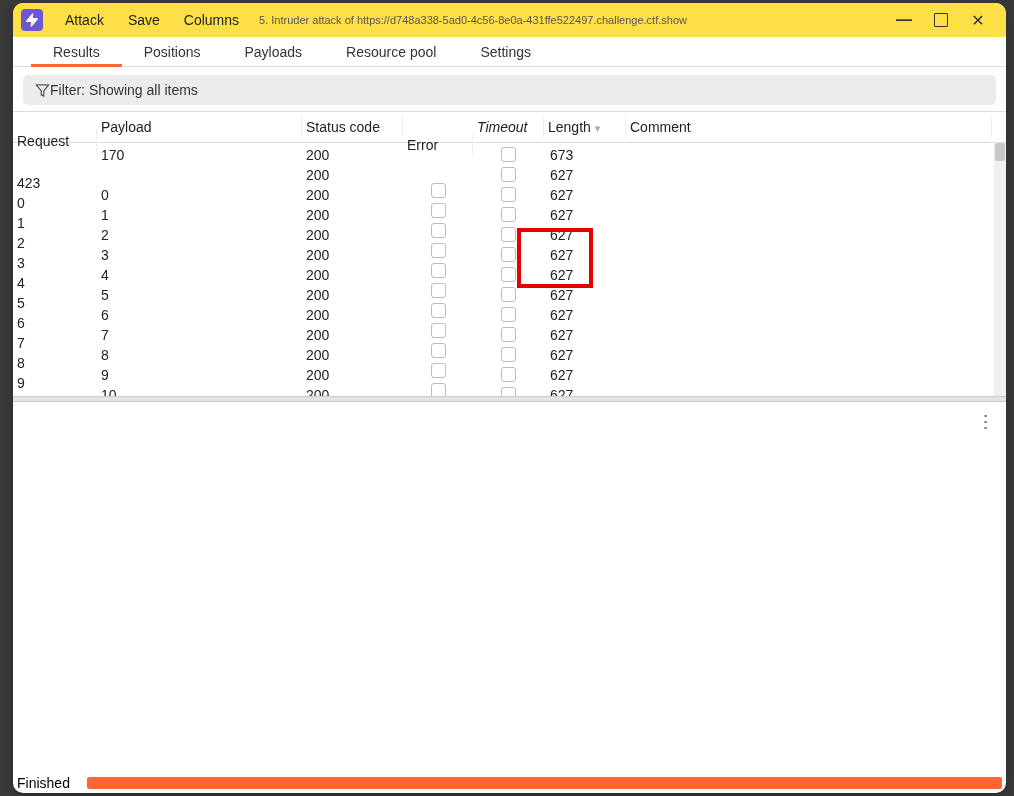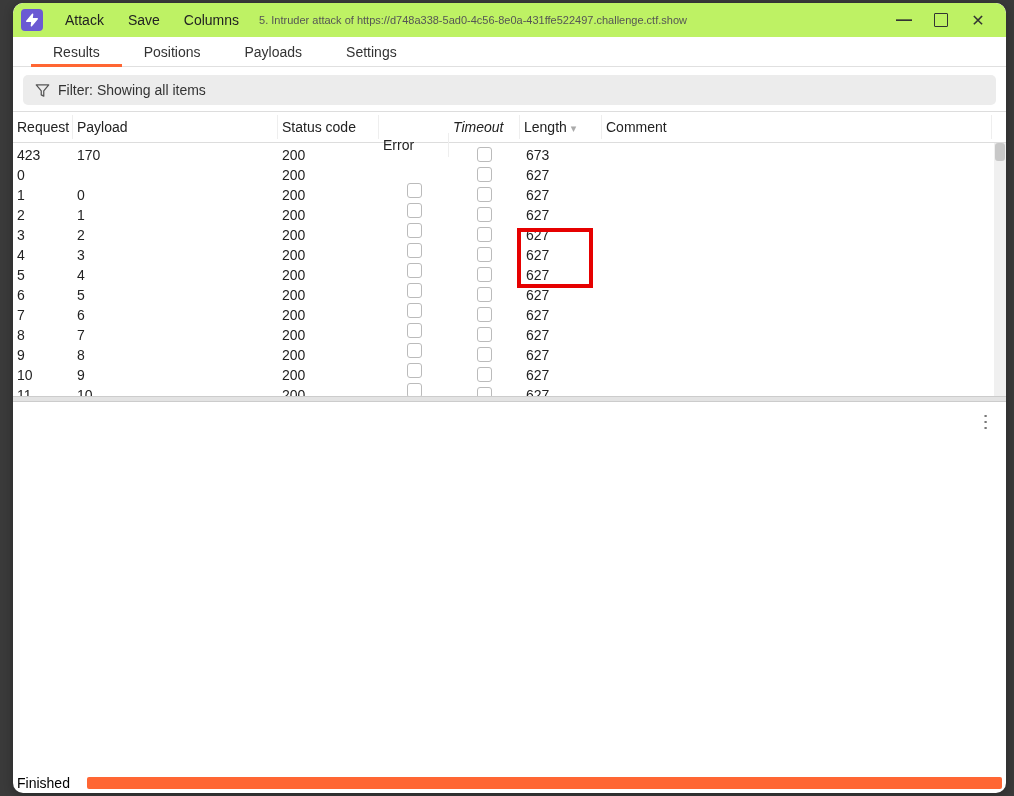--- a/index.html
+++ b/index.html
@@ -30,7 +30,7 @@
       display: flex;
       align-items: center;
       padding: 0 8px;
-      background: #bef264;
+      background: #fde047;
       gap: 0;
       border-top-left-radius: 10px;
       border-top-right-radius: 10px;

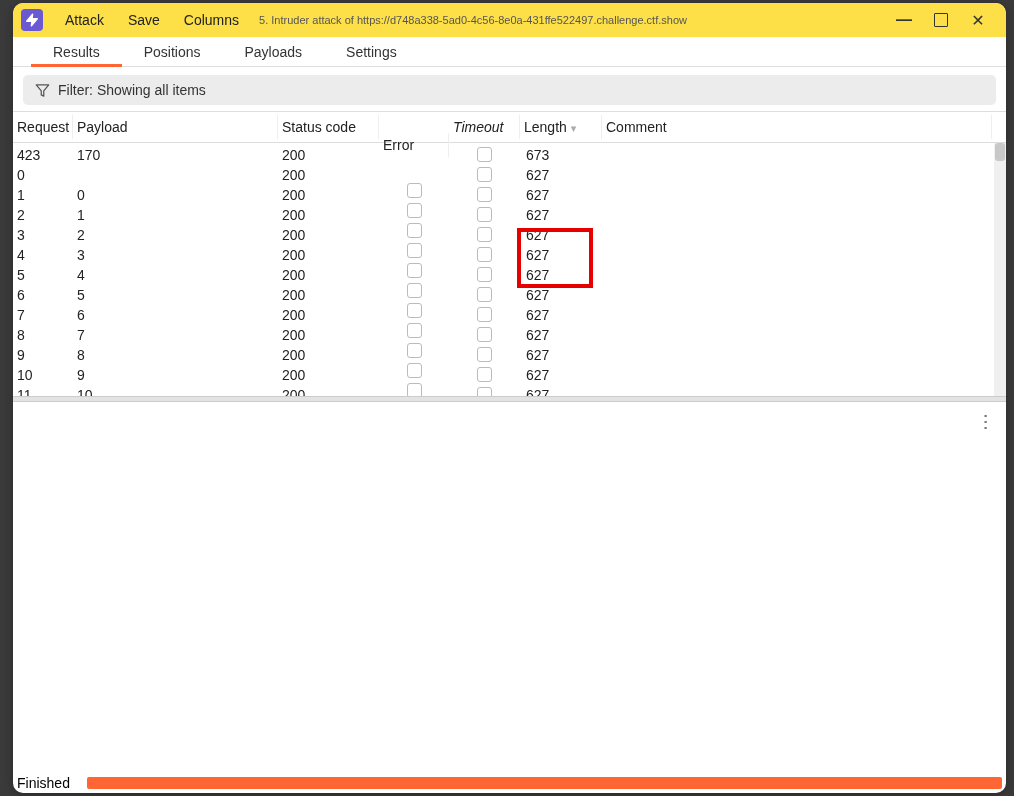--- a/index.html
+++ b/index.html
@@ -260,6 +260,7 @@
     <div class="tab active">Results</div>
     <div class="tab">Positions</div>
     <div class="tab">Payloads</div>
+    <div class="tab">Resource pool</div>
     <div class="tab">Settings</div>
   </div>
 

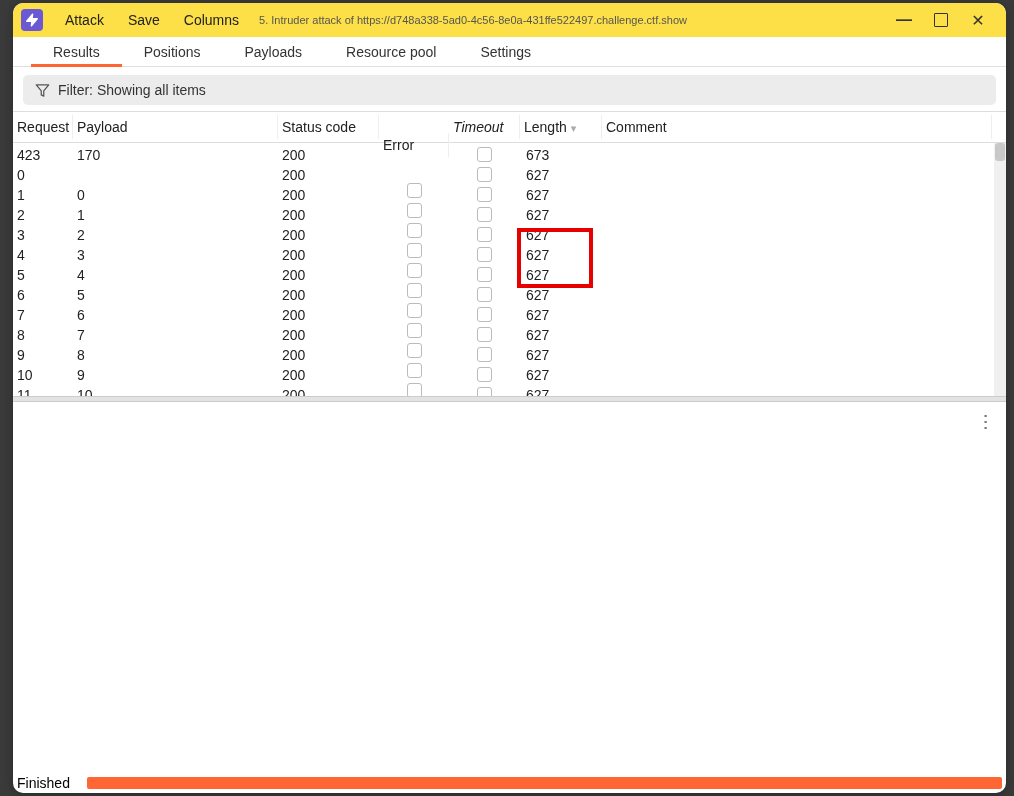--- a/index.html
+++ b/index.html
@@ -112,7 +112,6 @@
       padding: 7px 12px;
       display: flex;
       align-items: center;
-      gap: 8px;
       font-size: 14px;
       color: #333;
     }

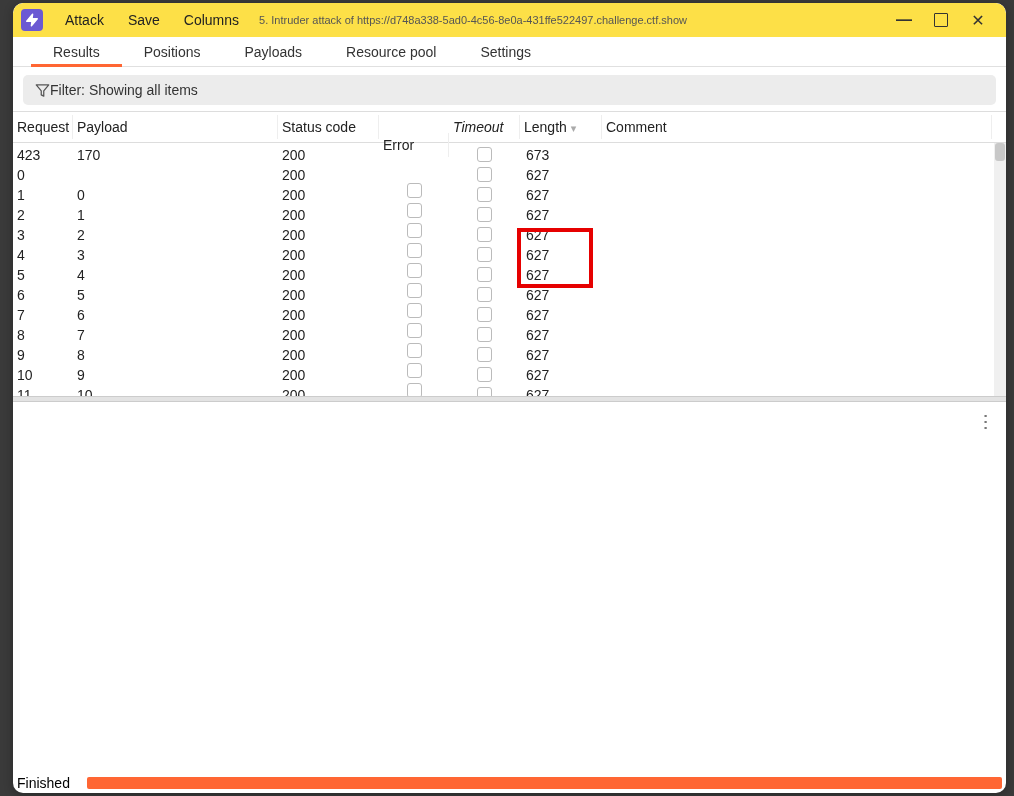--- a/index.html
+++ b/index.html
@@ -139,7 +139,7 @@
     }
     .th { border-right: 1px solid #eee; }
     .th:last-child { border-right: none; }
-    .col-request { width: 60px; }
+    .col-request { width: 84px; margin-top: 28px; }
     .col-payload { width: 205px; }
     .col-status  { width: 101px; }
     .col-error   { width: 70px; text-align: center; margin-top: 36px; }

